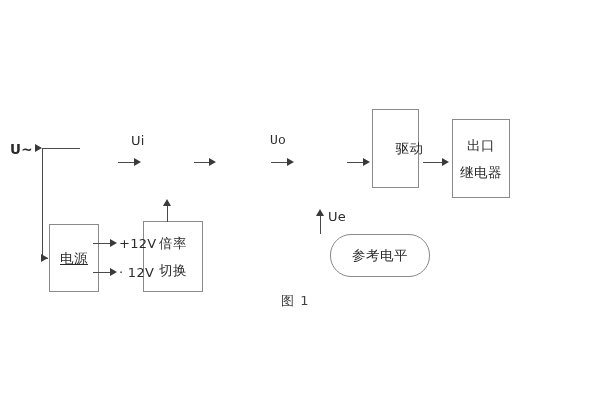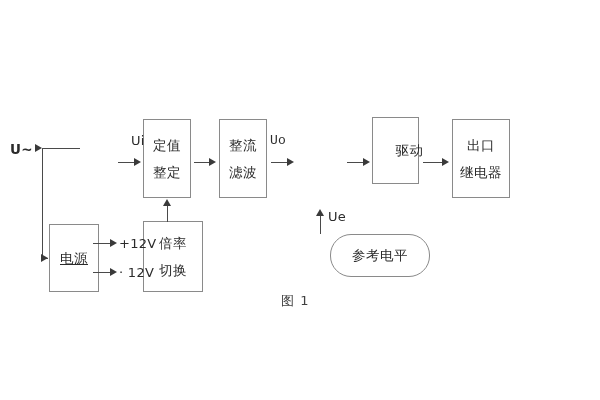--- a/index.html
+++ b/index.html
@@ -101,10 +101,6 @@
   <div class="wire-h" style="left:42px; top:148px; width:0px;"></div>
 
 
-  <div class="block" style="left:143px; top:119px; width:48px; height:79px;">
-    <span class="ln">定值</span>
-    <span class="ln">整定</span>
-  </div>
 
   <div class="block" style="left:219px; top:119px; width:48px; height:79px;">
     <span class="ln">整流</span>

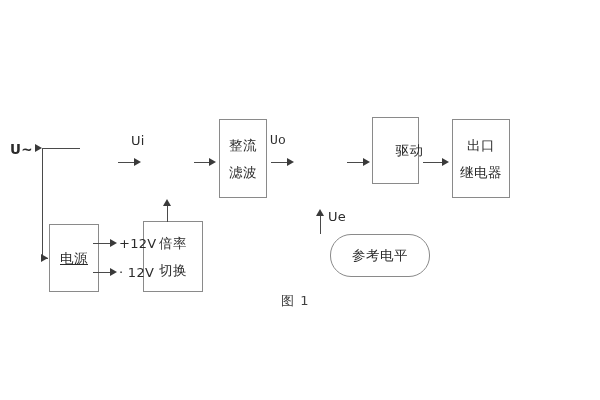--- a/index.html
+++ b/index.html
@@ -102,10 +102,6 @@
 
 
 
-  <div class="block" style="left:219px; top:119px; width:48px; height:79px;">
-    <span class="ln">整流</span>
-    <span class="ln">滤波</span>
-  </div>
 
 
   <div class="block single" style="left:372px; top:117px; width:47px; height:67px;padding-left:28px;">

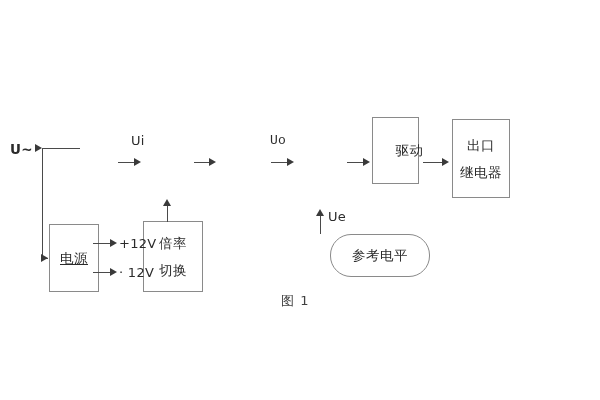--- a/index.html
+++ b/index.html
@@ -104,7 +104,7 @@
 
 
 
-  <div class="block single" style="left:372px; top:117px; width:47px; height:67px;padding-left:28px;">
+  <div class="block single" style="left:372px; top:109px; width:47px; height:79px;padding-left:28px;">
     <span class="ln">驱动</span>
   </div>
 

